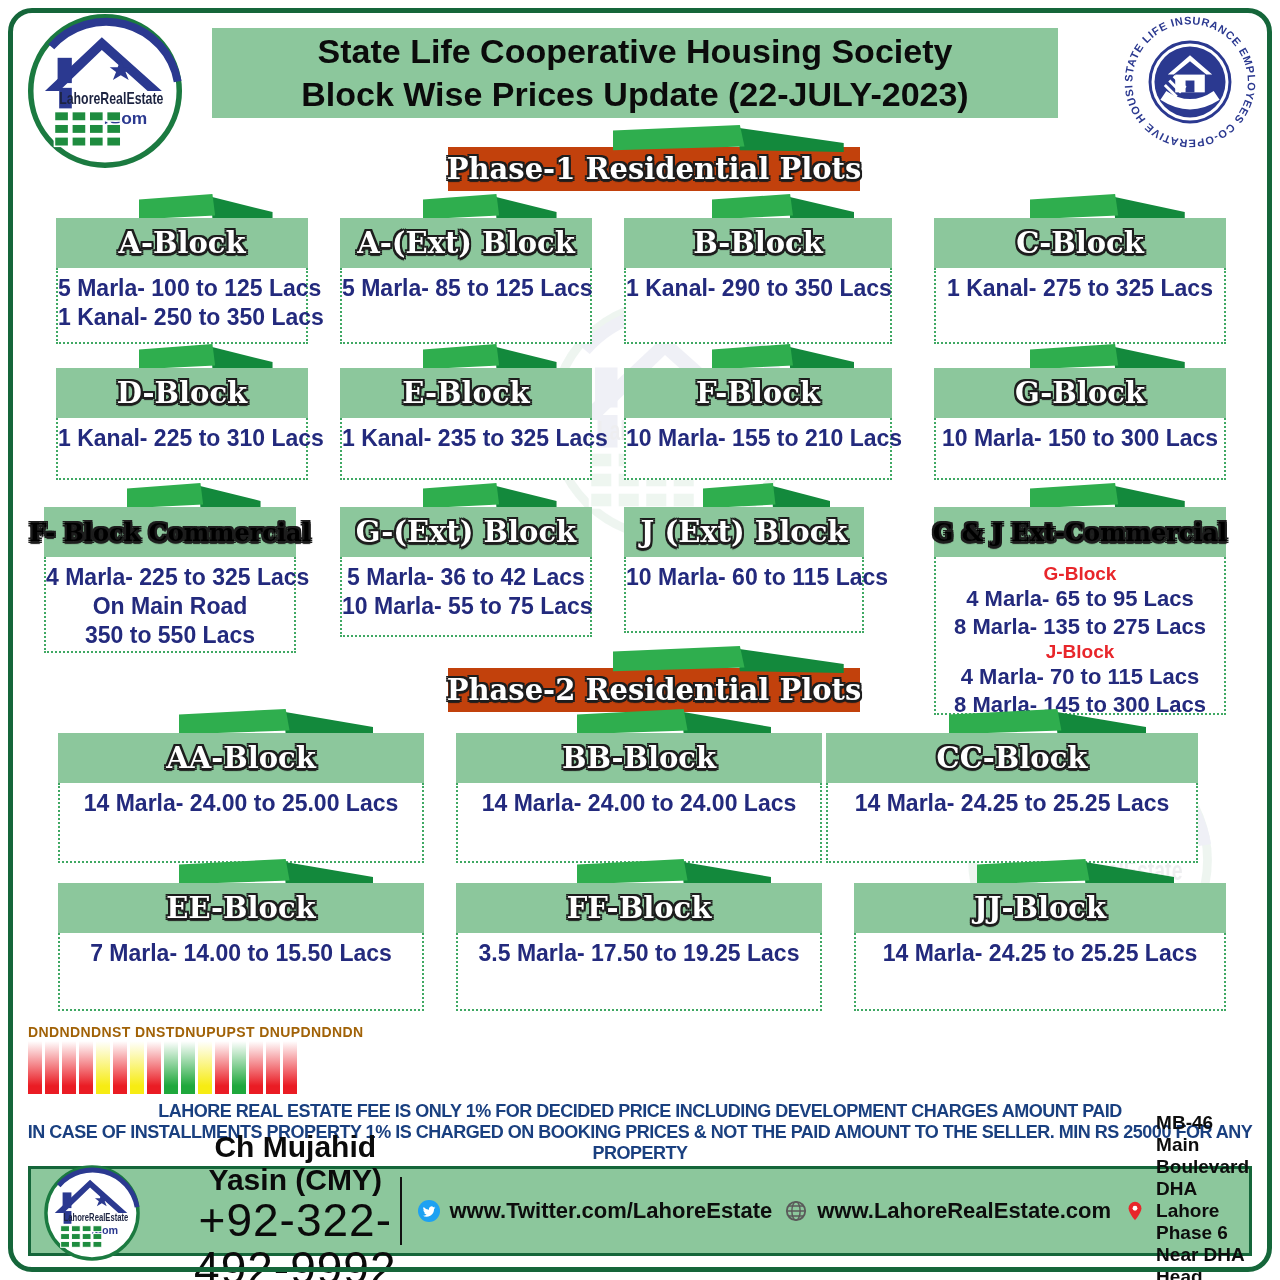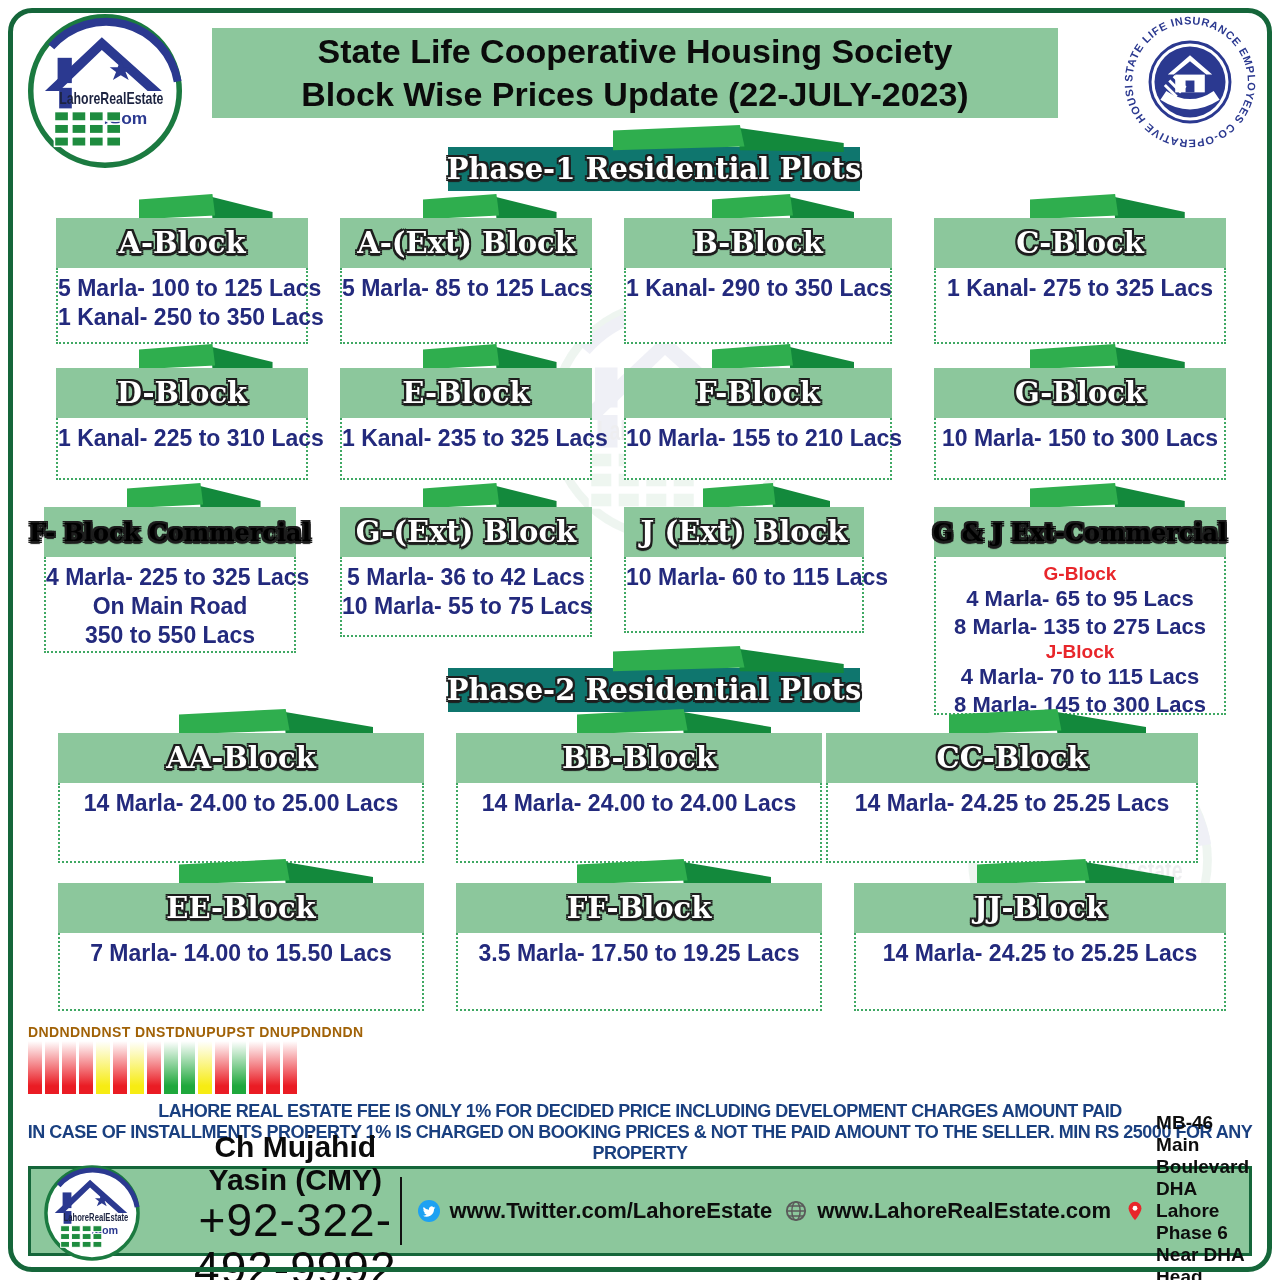--- a/index.html
+++ b/index.html
@@ -16,7 +16,7 @@
   .h-badge{position:absolute;left:1116px;top:8px;width:148px;height:148px;}
 
   
-  .banner{position:absolute;height:44px;background:#0f766e;display:flex;align-items:center;justify-content:center;}
+  .banner{position:absolute;height:44px;background:#c2410c;display:flex;align-items:center;justify-content:center;}
   .ribbon{position:absolute;top:-24px;left:33%;width:53%;height:27px;}
   .banner .ribbon{left:40%;width:56%;top:-22px;}
   .rb1{fill:#2fae4e;} .rb2{fill:#13893c;}

